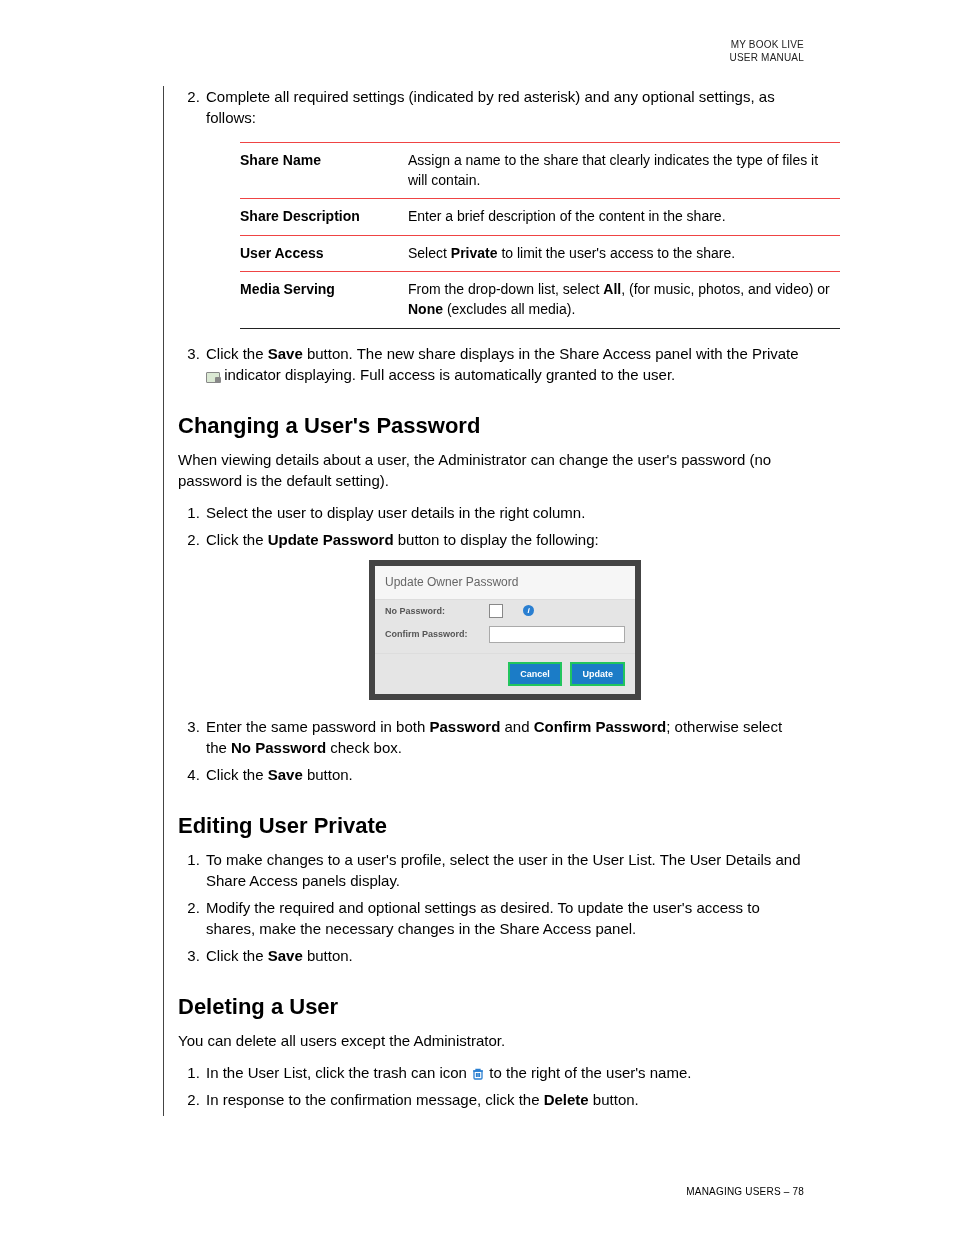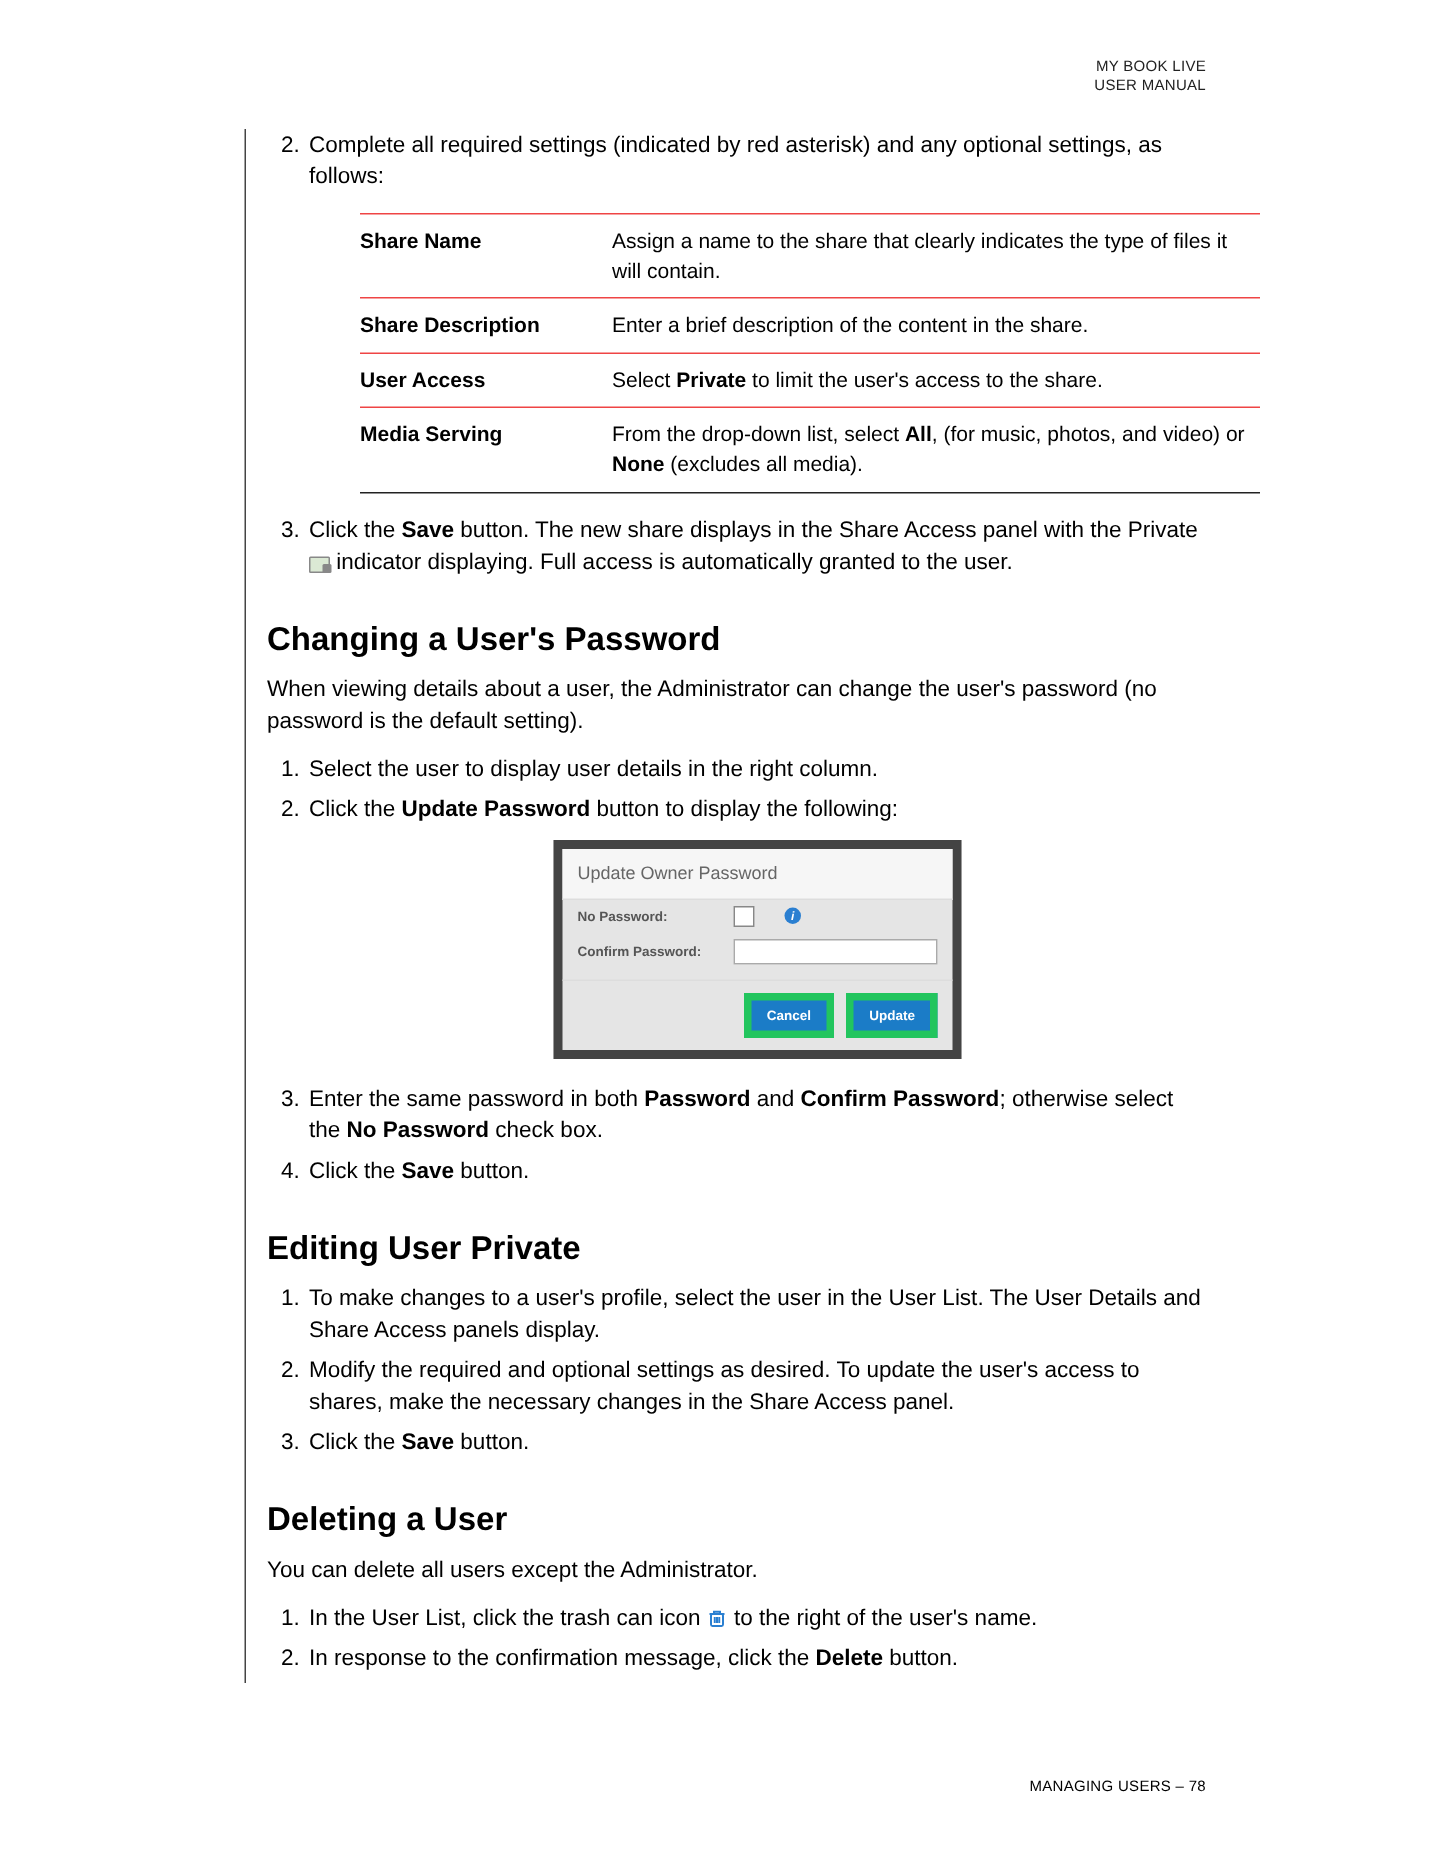--- a/index.html
+++ b/index.html
@@ -156,7 +156,7 @@
     font-weight: bold;
     color: #fff;
     background: #1b7cc7;
-    border: 5px solid #22c55e;
+    border: 2px solid #22c55e;
     padding: 4px 10px;
     margin-left: 6px;
   }

